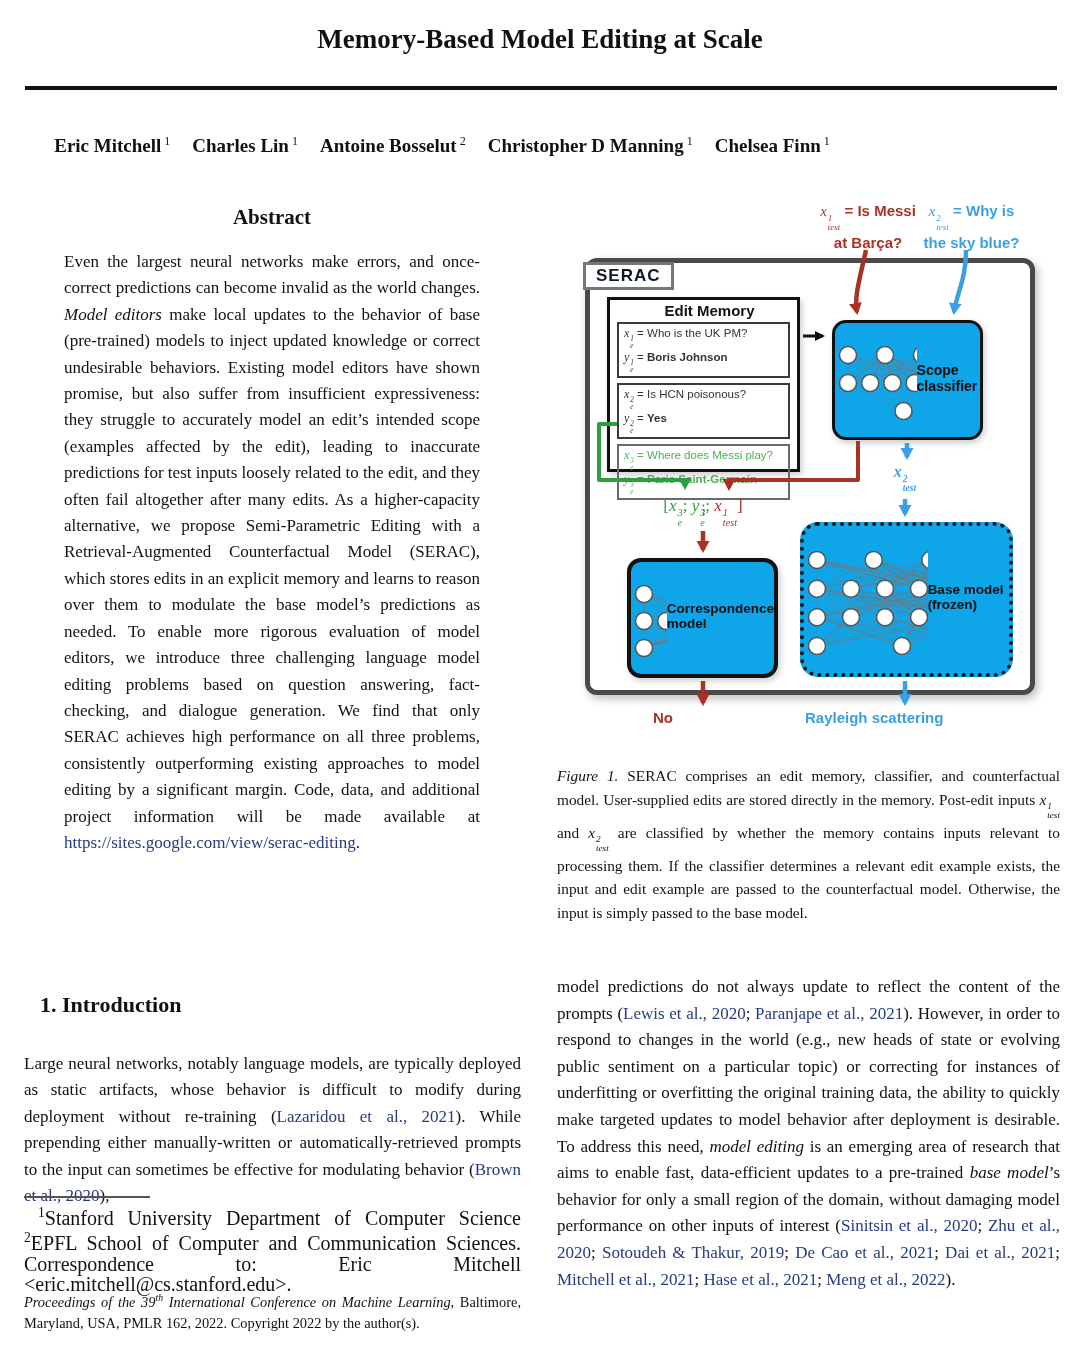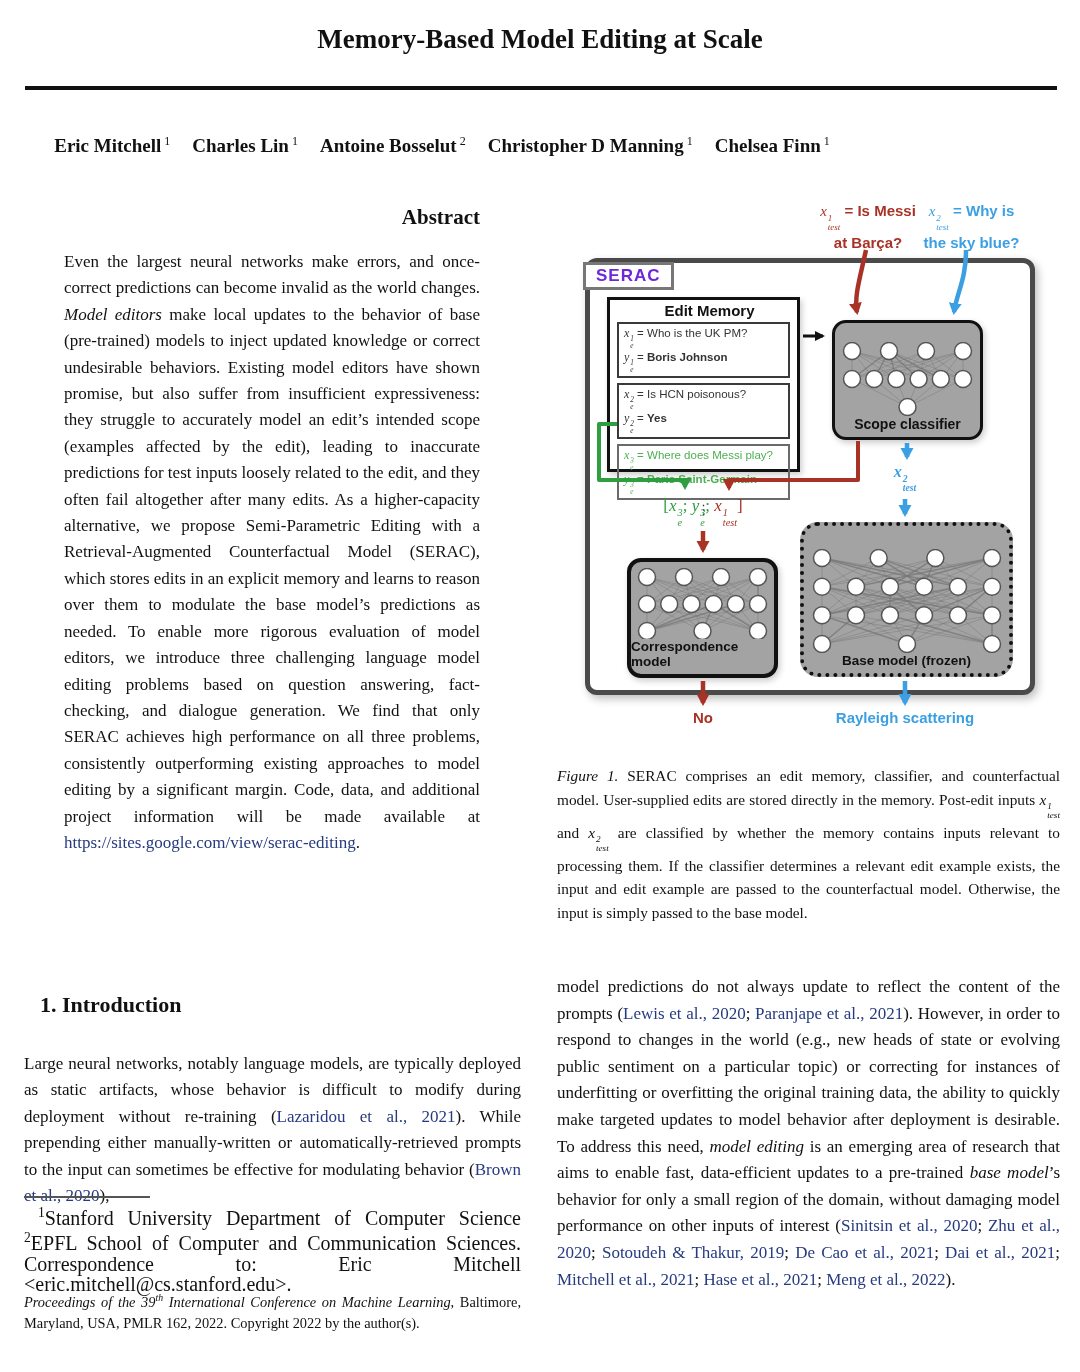--- a/index.html
+++ b/index.html
@@ -17,7 +17,7 @@
   .authors .author { margin:0 11px; white-space:nowrap; }
   .authors sup { font-weight:normal; font-size:12px; margin-left:3px; }
   
-  .abs-head { position:absolute; top:205px; left:64px; width:416px; text-align:right;
+  .abs-head { position:absolute; top:205px; left:64px; width:416px; text-align:center;
     font-size:21px; font-weight:bold; }
   .abs-body { position:absolute; top:249px; left:64px; width:416px;
     font-size:17px; line-height:26.4px; text-align:justify; }

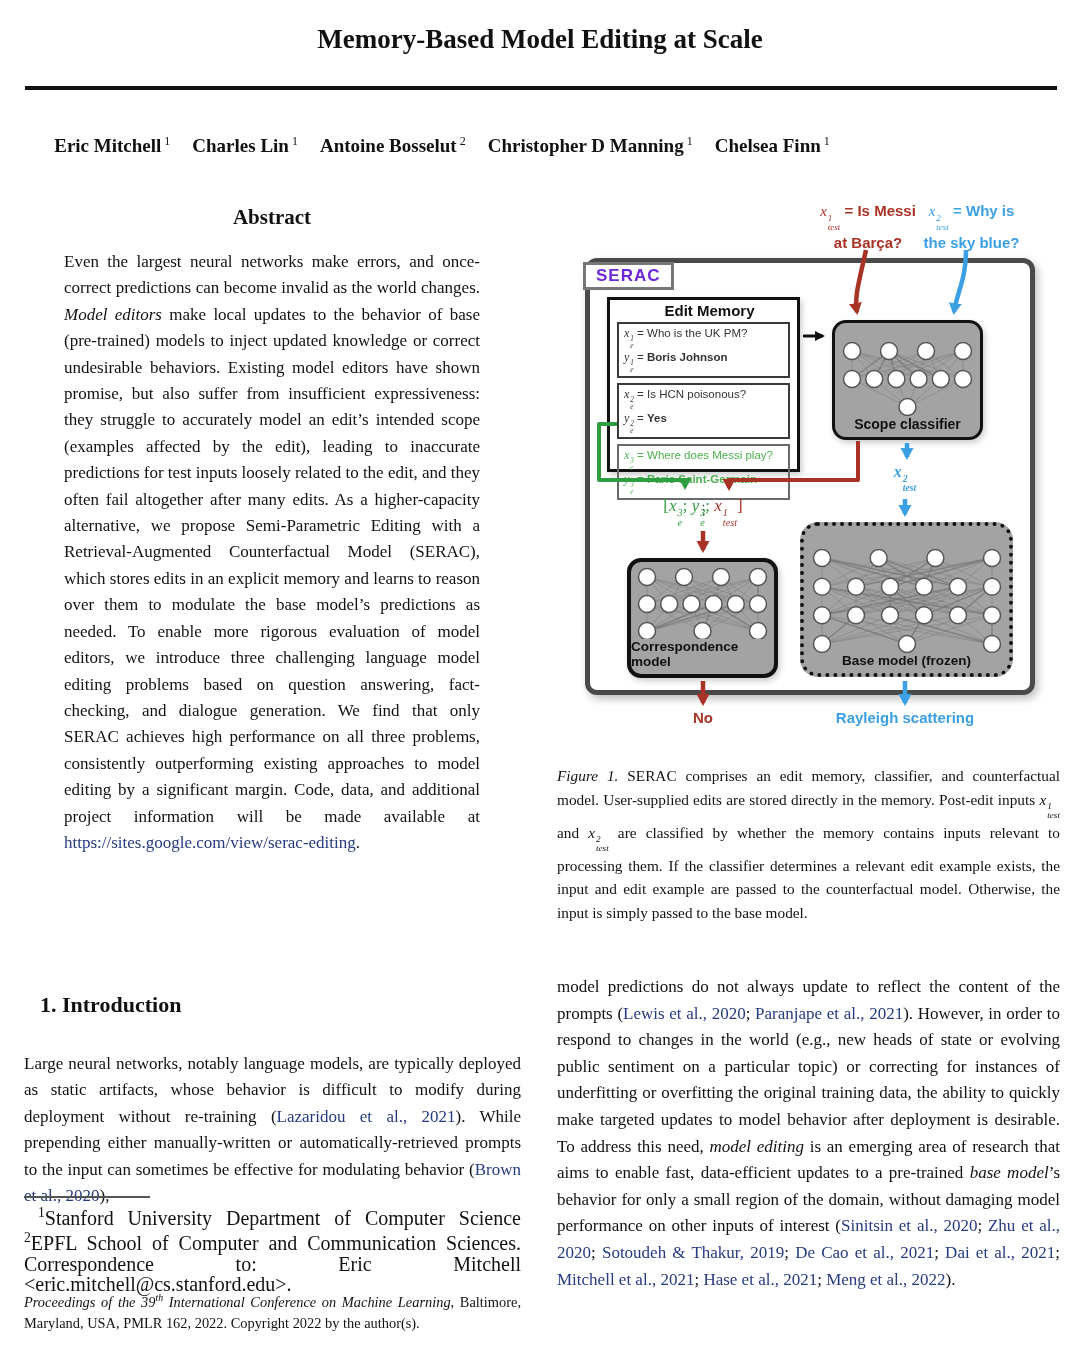--- a/index.html
+++ b/index.html
@@ -57,7 +57,7 @@
     border:5px solid #4a4a4a; border-radius:12px; background:#fff;
     box-shadow:3px 4px 8px rgba(0,0,0,0.25); }
   .serac-tag { position:absolute; left:26px; top:62px; background:#fff;
-    border:3px solid #777; color:#6d28d9; font-weight:bold; font-size:17px;
+    border:3px solid #777; color:#0f172a; font-weight:bold; font-size:17px;
     letter-spacing:1px; padding:1px 10px; }
   .mem-box { position:absolute; left:50px; top:97px; width:193px; height:175px;
     border:3.5px solid #111; background:#fff; box-shadow:2px 3px 6px rgba(0,0,0,0.2); }

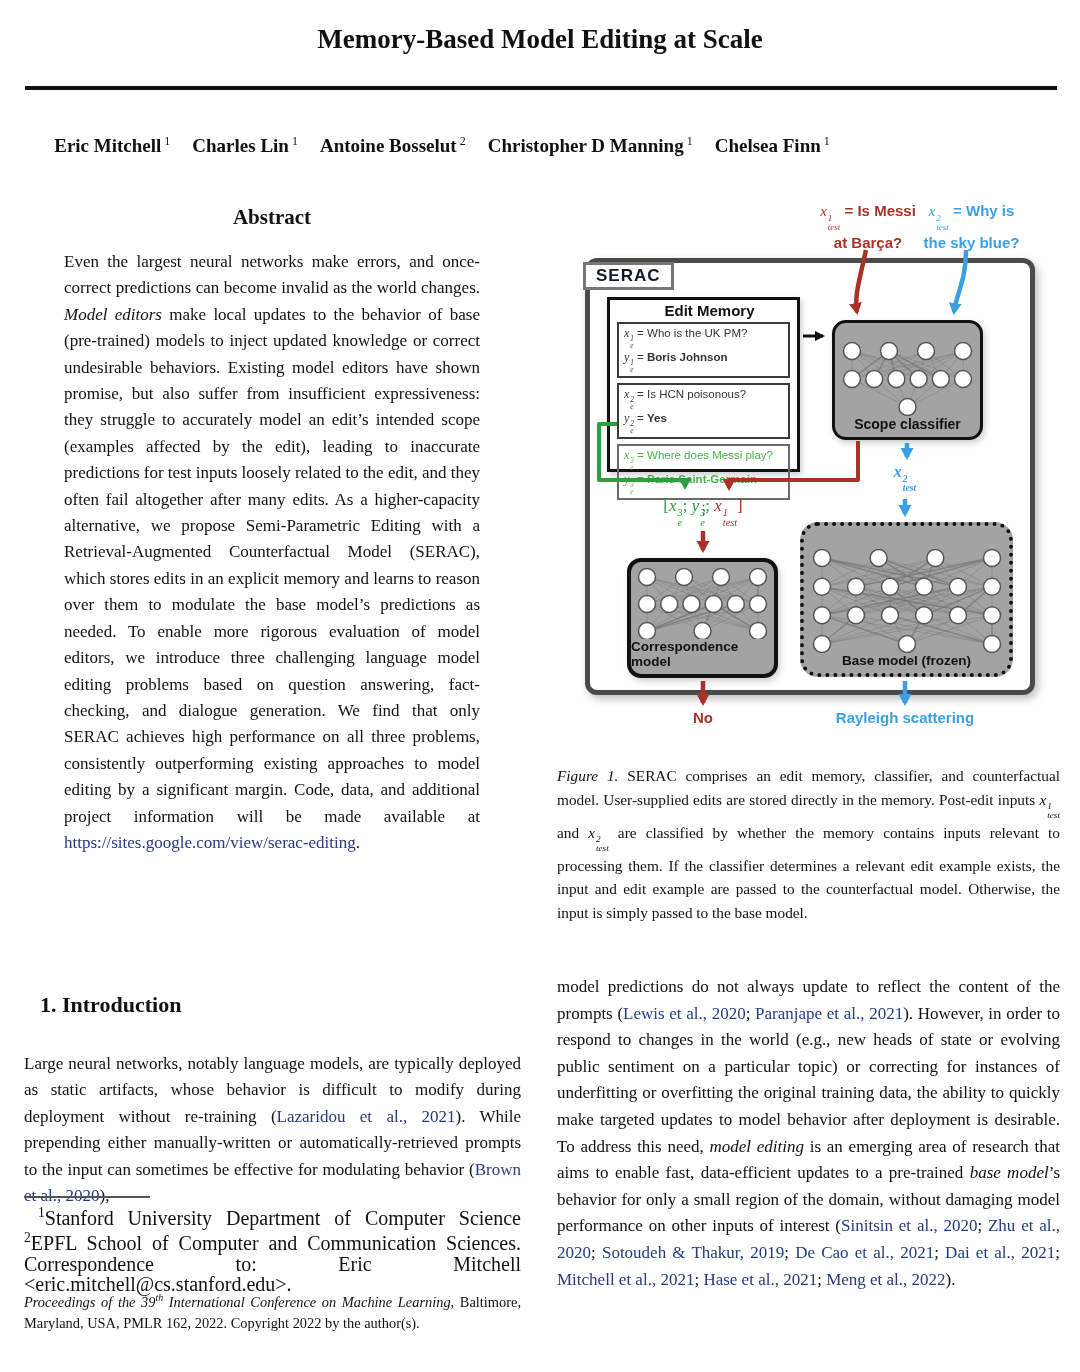--- a/index.html
+++ b/index.html
@@ -67,8 +67,8 @@
   .mem-entry .mt { font-size:12px; }
   .mem-entry.hl { border-color:#6a6a6a; color:#4caf50; }
   .mem-ellipsis { text-align:center; font-size:13px; line-height:10px; color:#333; }
-  .nn-box { position:absolute; background:#a3a3a3; border:3.5px solid #111;
-    border-radius:14px; display:flex; flex-direction:column; align-items:center;
+  .nn-box { position:absolute; background:#0ea5e9; border:3.5px solid #111;
+    border-radius:14px; display:flex; flex-direction:row; align-items:center;
     justify-content:flex-end; box-shadow:2px 3px 6px rgba(0,0,0,0.2); }
   .nn-box.dotted { border:4px dotted #111; border-radius:18px; box-shadow:none; }
   .nn-label { font-weight:bold; font-size:14px; color:#111; padding-bottom:5px; }

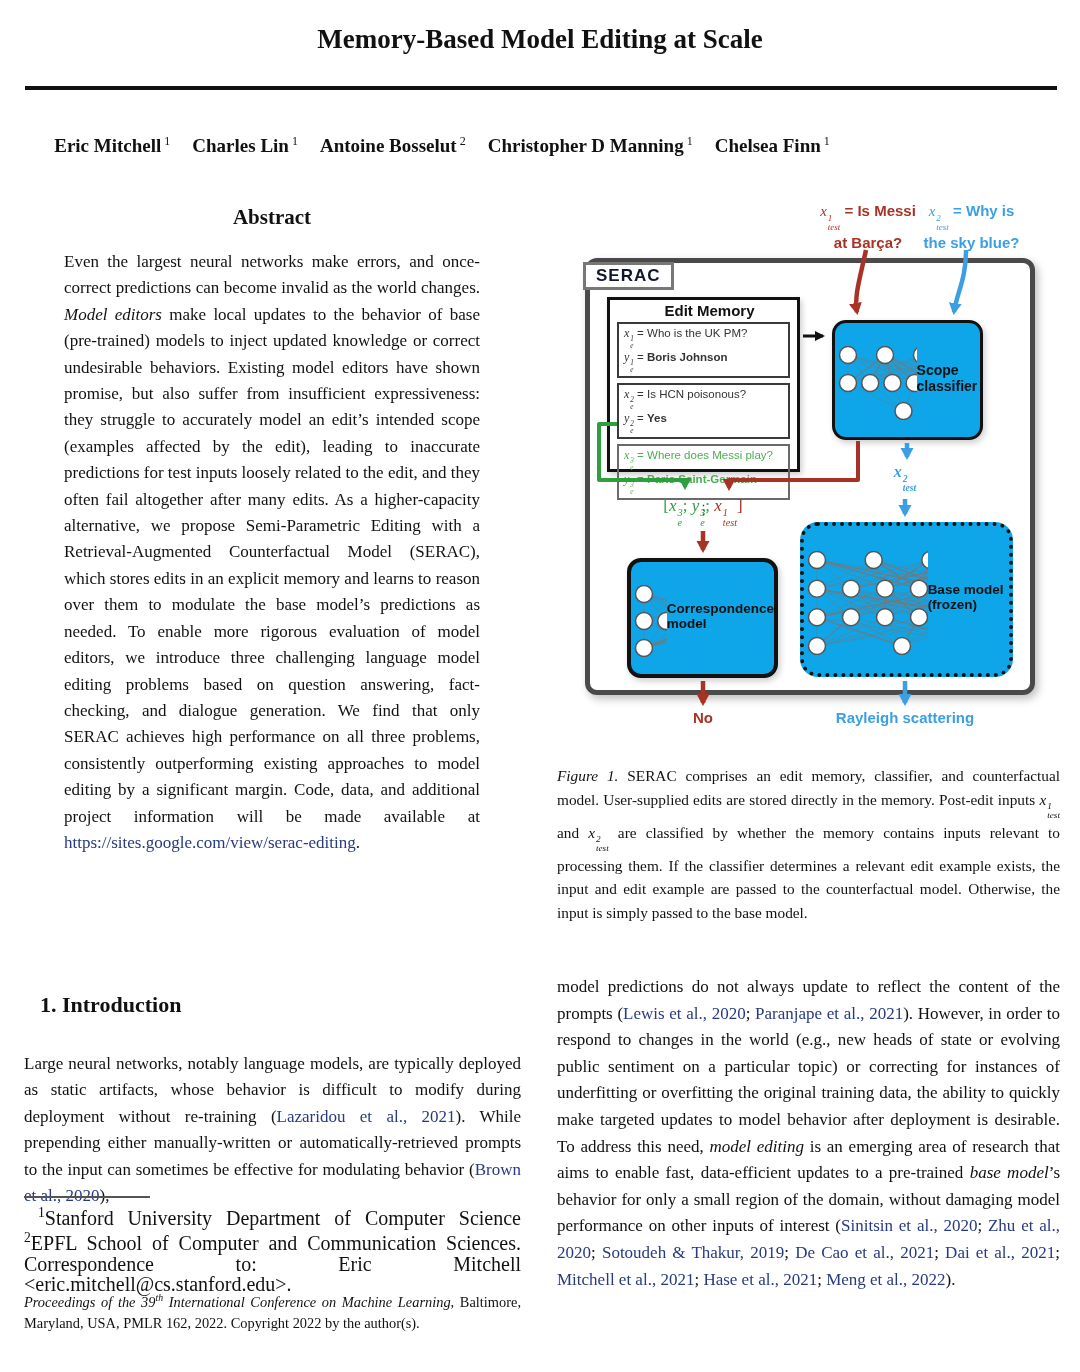--- a/index.html
+++ b/index.html
@@ -79,7 +79,7 @@
     font-size:16px; font-weight:bold; }
   .concat-label { position:absolute; left:56px; top:296px; width:180px; text-align:center;
     font-size:17px; font-family:"Liberation Serif", serif; }
-  .out-label { position:absolute; top:509px; text-align:center; font-size:15px; font-weight:bold; }
+  .out-label { position:absolute; top:509px; text-align:left; font-size:15px; font-weight:bold; }
   .arrows { position:absolute; left:0; top:0; width:503px; height:548px; pointer-events:none; }
   .net-svg { display:block; margin:6px auto 0; }
 </style>

